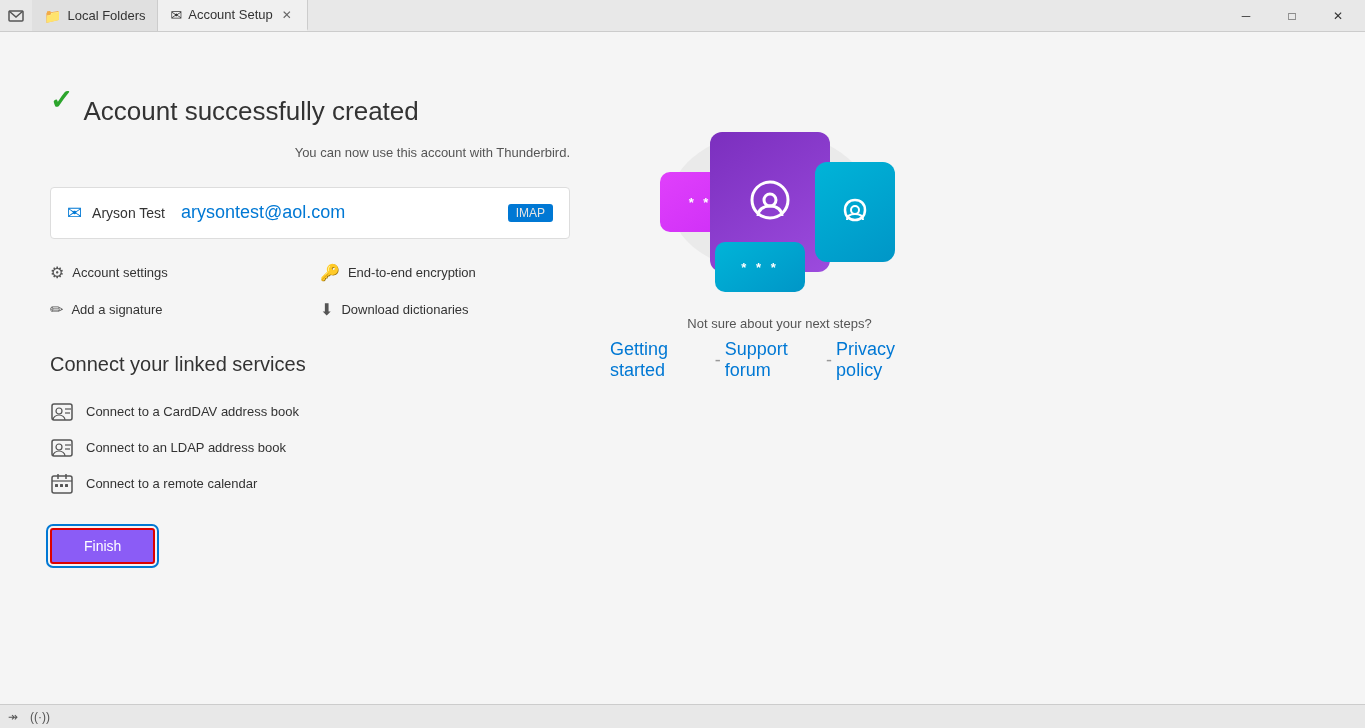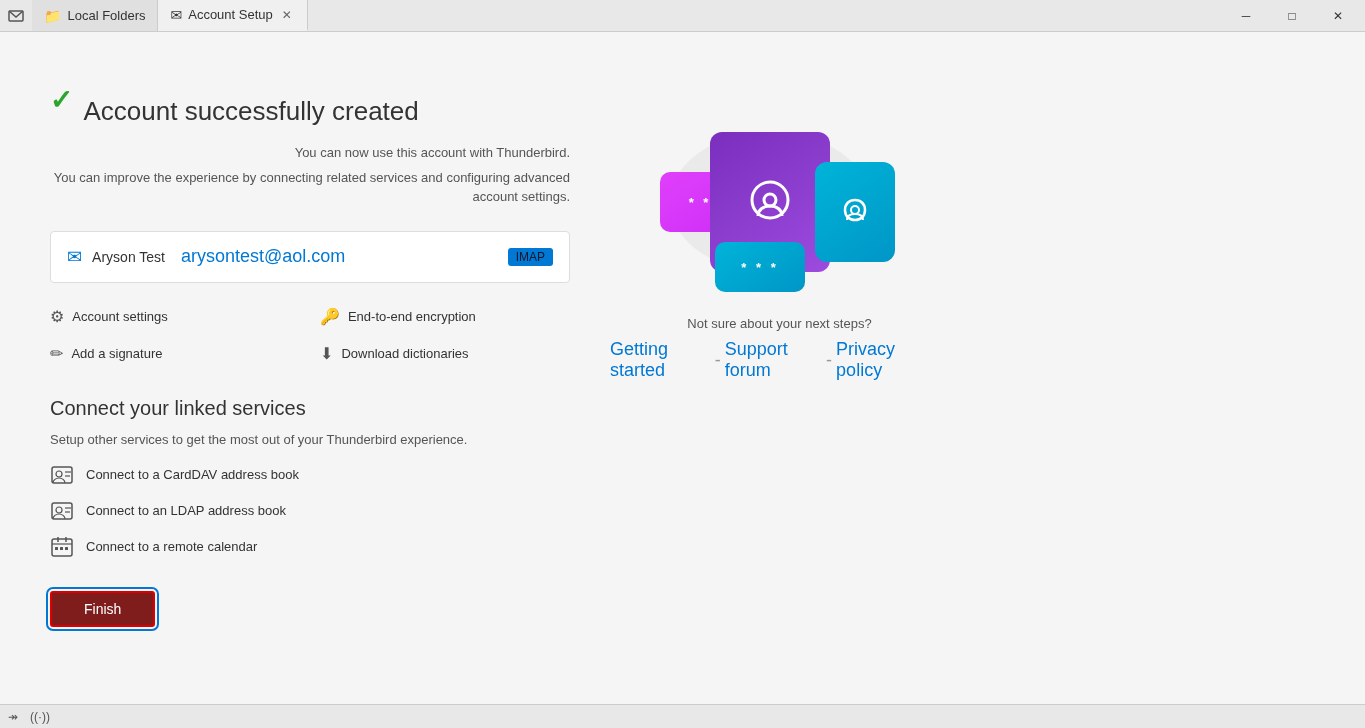--- a/index.html
+++ b/index.html
@@ -386,7 +386,6 @@
       <h1>Account successfully created</h1>
     </div>
     <p class="subtitle">You can now use this account with Thunderbird.</p>
-    <p class="subtitle">You can improve the experience by connecting related services and configuring advanced account settings.</p>
 
     
     <div class="account-card">

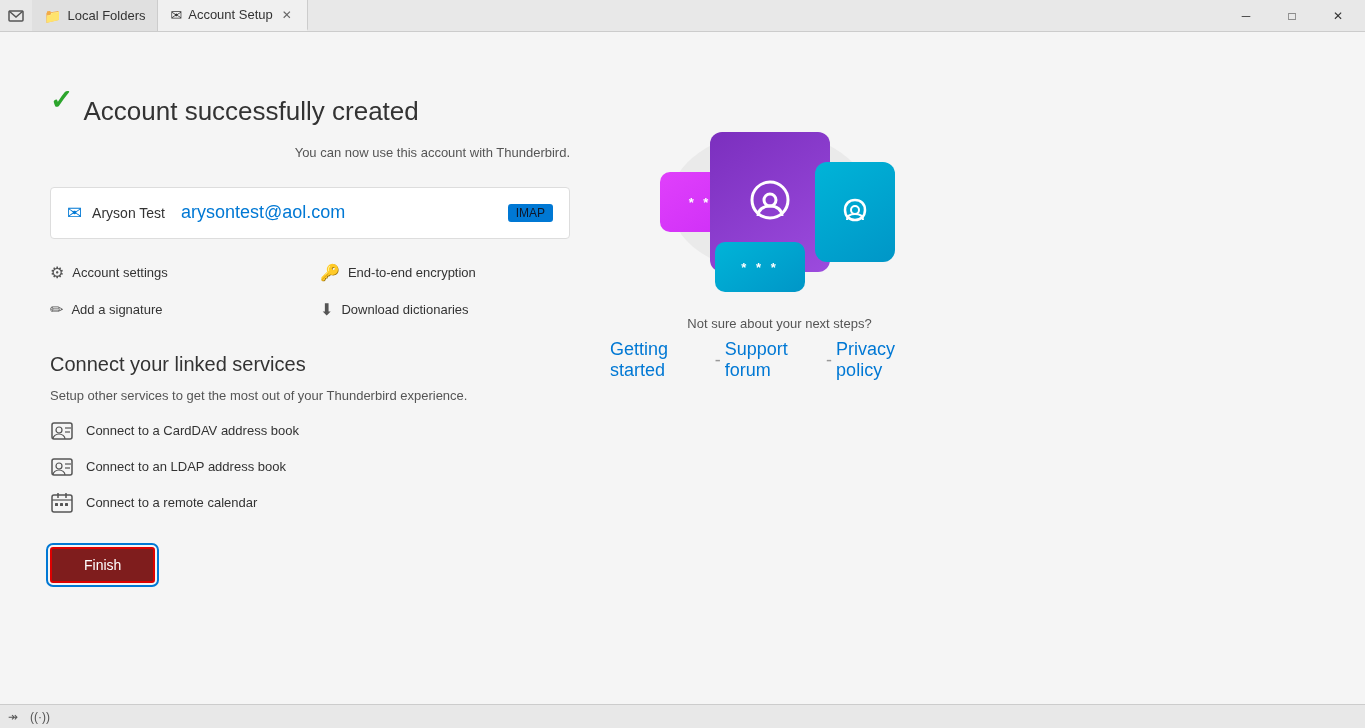--- a/index.html
+++ b/index.html
@@ -155,7 +155,7 @@
     .imap-badge {
       margin-left: auto;
       background: #0078d4;
-      color: #0f172a;
+      color: #e5e5e5;
       font-size: 12px;
       padding: 2px 8px;
       border-radius: 3px;

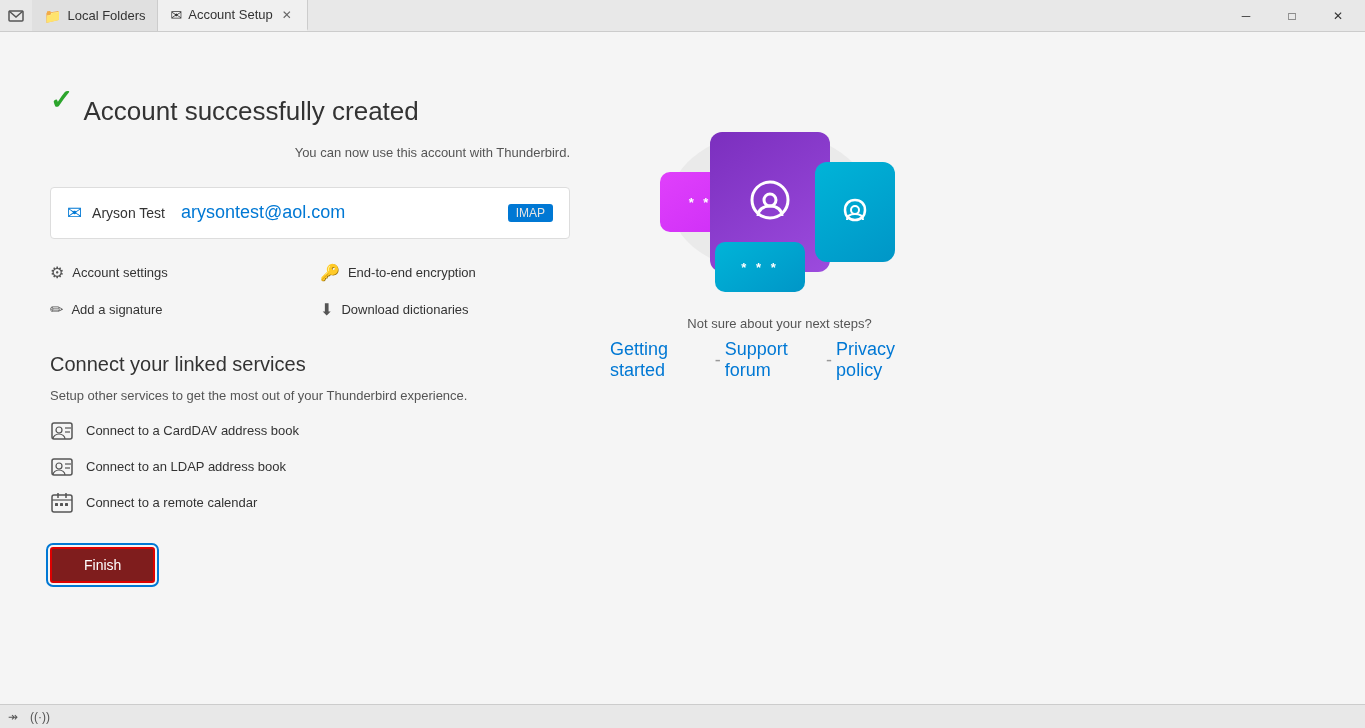--- a/index.html
+++ b/index.html
@@ -186,7 +186,7 @@
     .connect-heading {
       font-size: 20px;
       font-weight: 300;
-      margin-bottom: 12px;
+      margin-bottom: 24px;
     }
     .connect-subtitle {
       font-size: 13px;

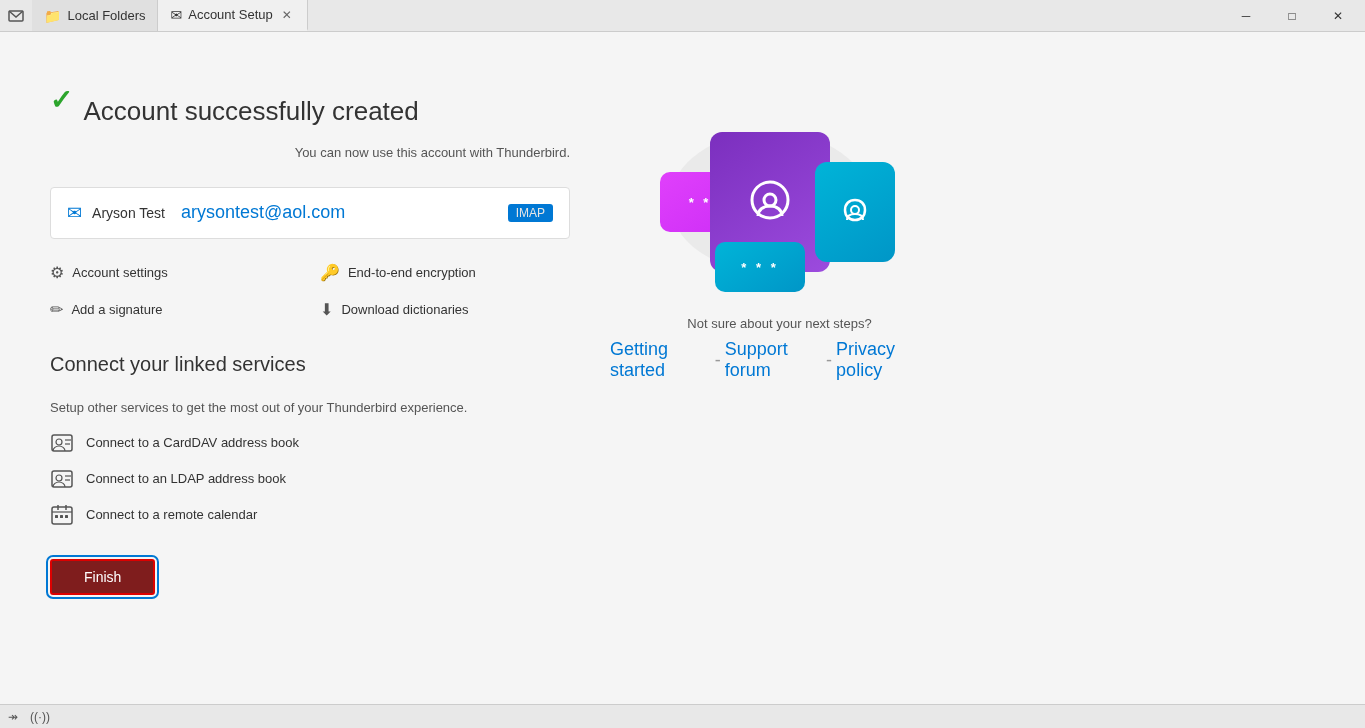--- a/index.html
+++ b/index.html
@@ -417,7 +417,6 @@
 
     
     <h2 class="connect-heading">Connect your linked services</h2>
-    <p class="connect-subtitle">Setup other services to get the most out of your Thunderbird experience.</p>
 
     <ul class="service-list">
       <li class="service-item">

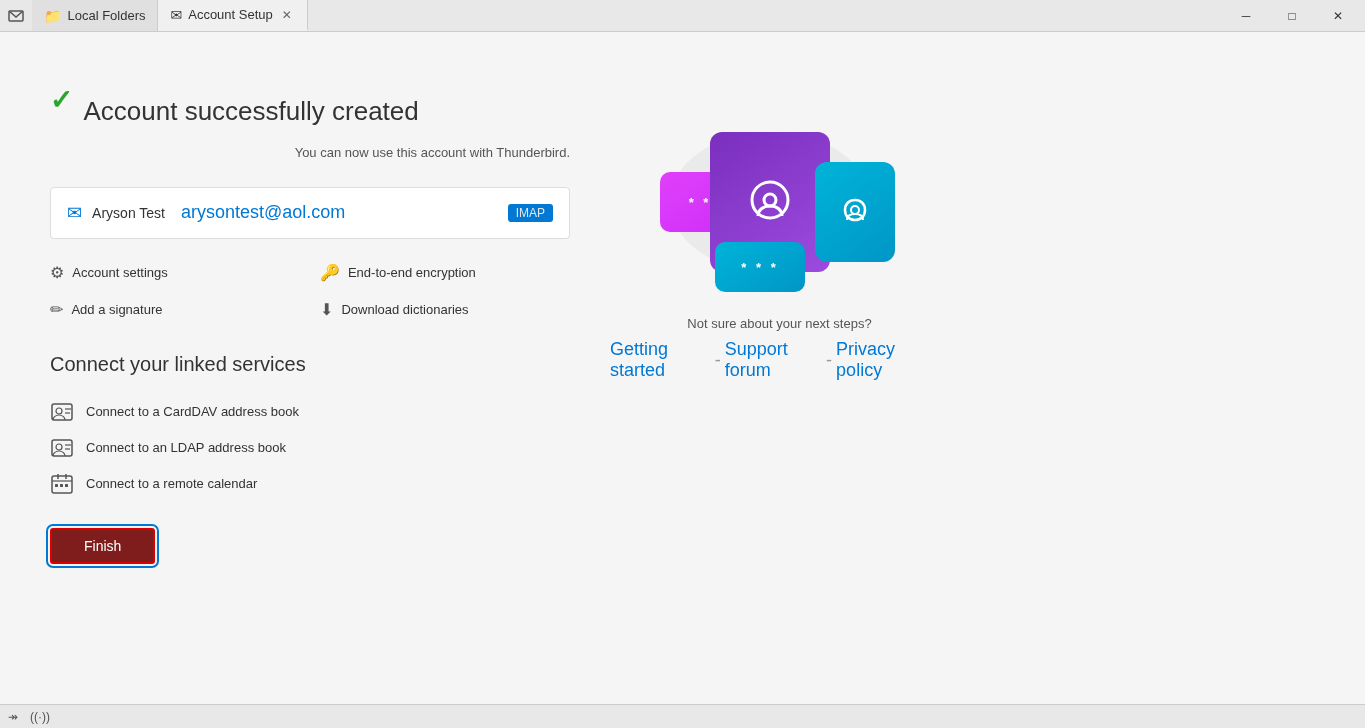--- a/index.html
+++ b/index.html
@@ -219,7 +219,7 @@
     }
 
     .finish-btn {
-      background: #7f1d1d;
+      background: #8b5cf6;
       color: white;
       border: 2px solid #d00;
       padding: 8px 32px;

